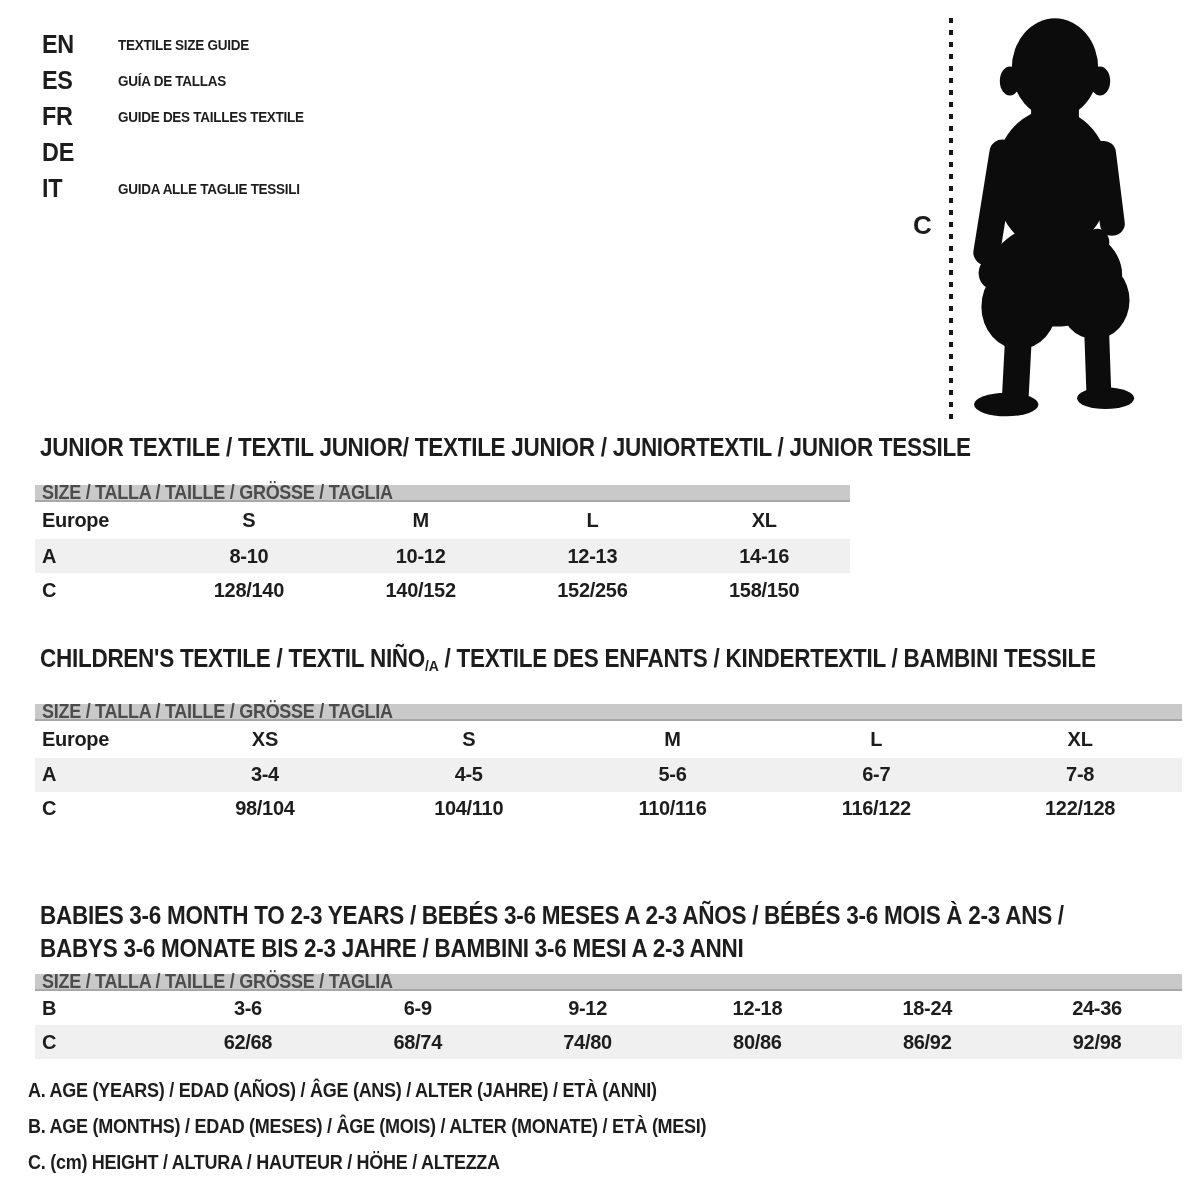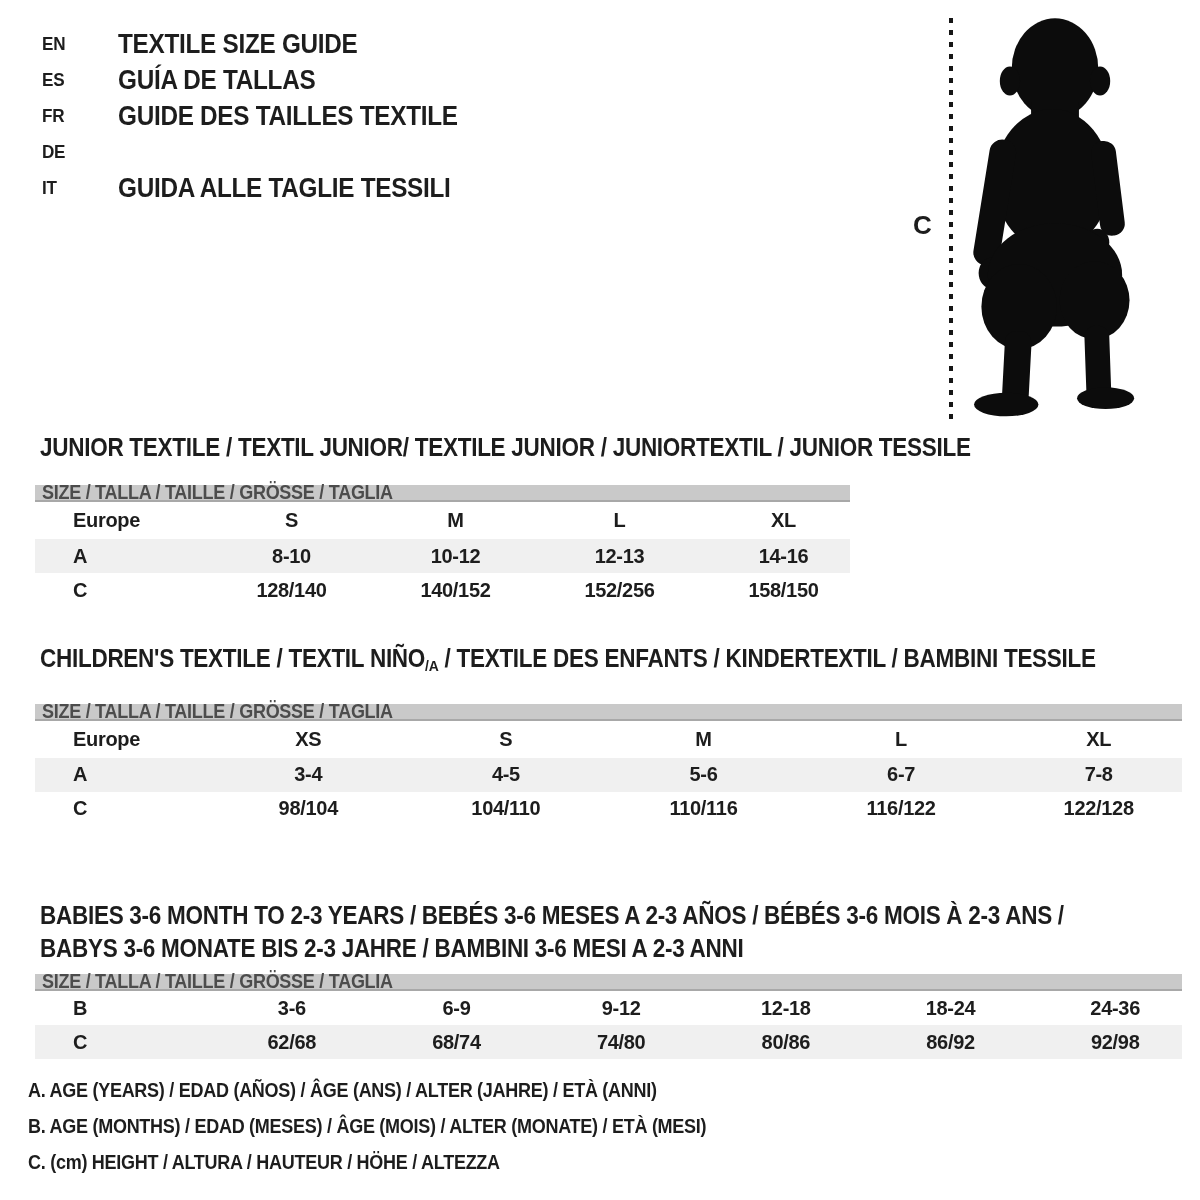--- a/index.html
+++ b/index.html
@@ -26,7 +26,7 @@
   
   .lang-list { position:absolute; left:42px; top:26px; }
   .lang-row { display:flex; height:36px; align-items:center; }
-  .lang-code { width:76px; font-size:19px;text-decoration:underline; }
+  .lang-code { width:76px; font-size:26px;text-decoration:underline; }
   .lang-title { font-size:27px; }
 
   

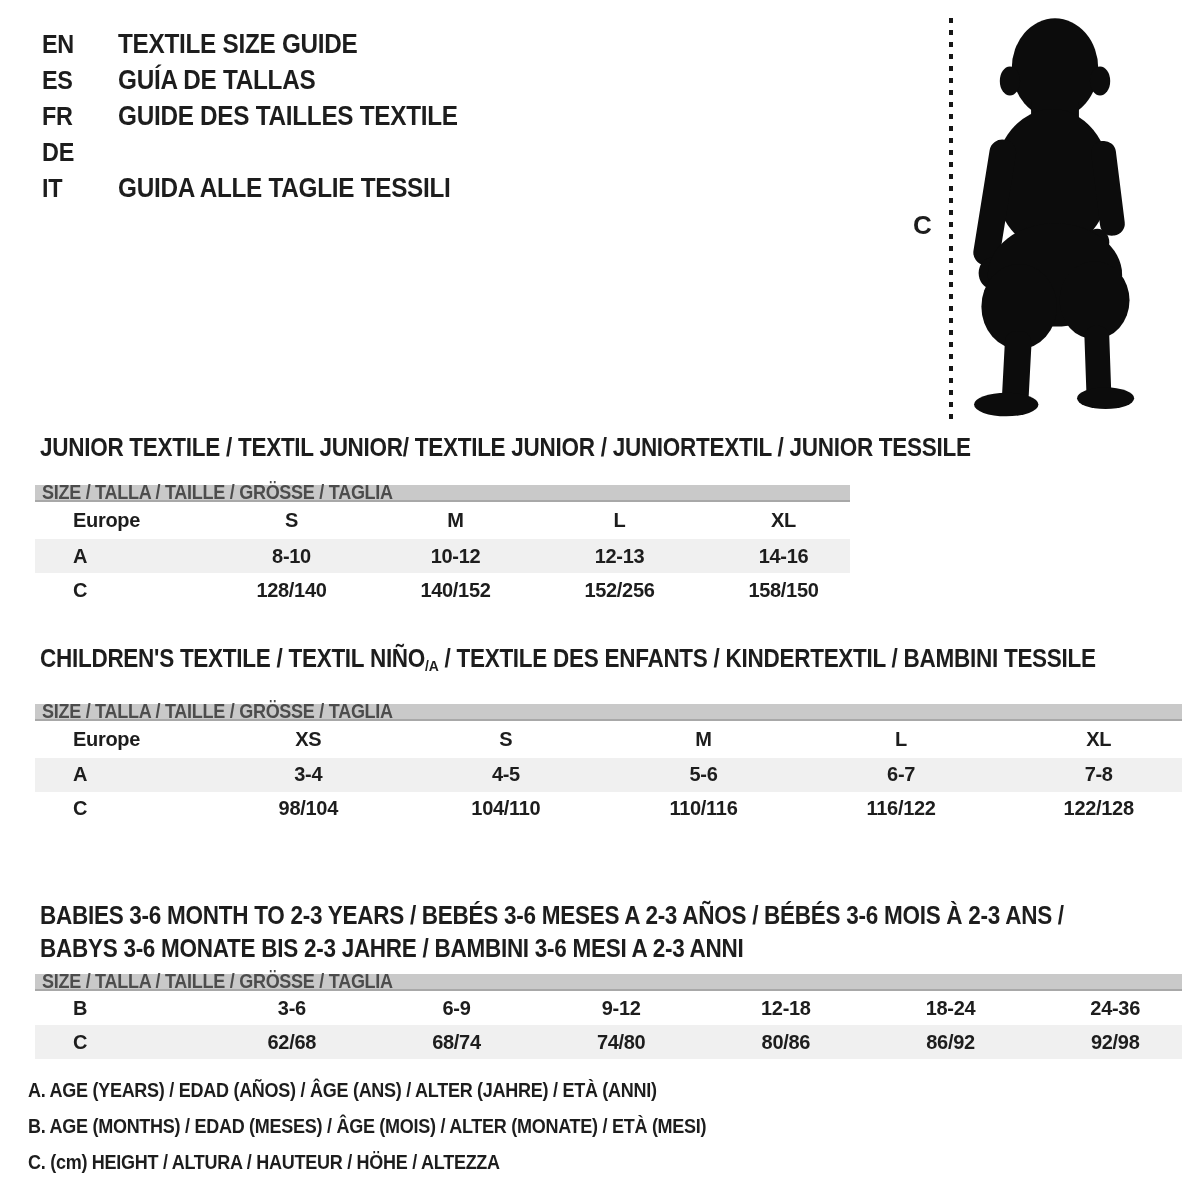--- a/index.html
+++ b/index.html
@@ -27,7 +27,7 @@
   .lang-list { position:absolute; left:42px; top:26px; }
   .lang-row { display:flex; height:36px; align-items:center; }
   .lang-code { width:76px; font-size:26px;text-decoration:underline; }
-  .lang-title { font-size:27px; }
+  .lang-title { font-size:15px; }
 
   
   .figure { position:absolute; left:905px; top:8px; width:262px; height:420px; }

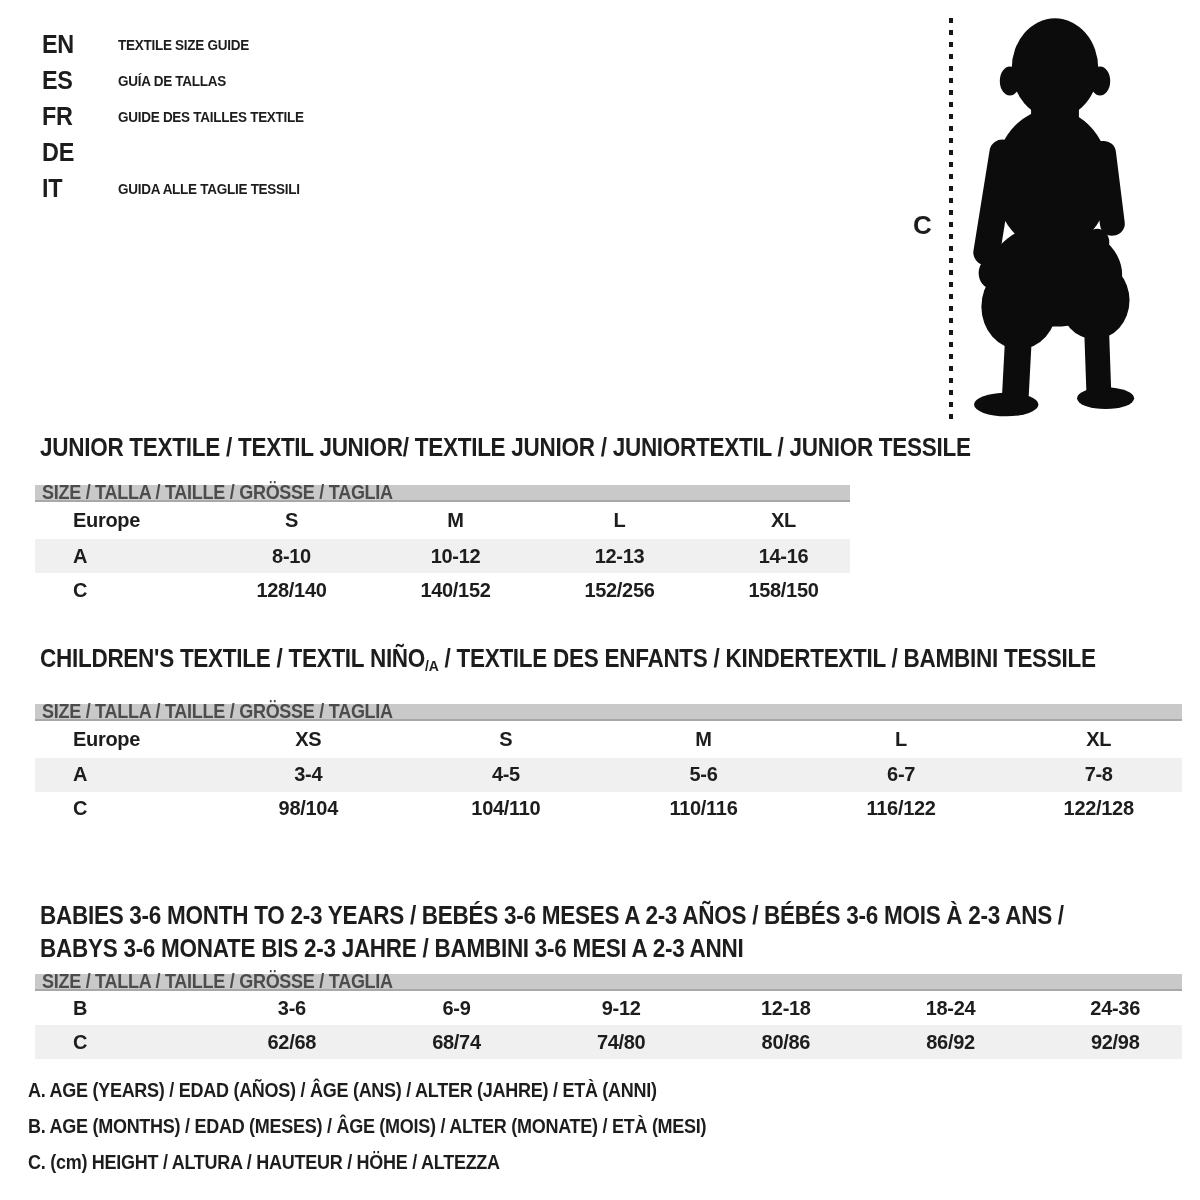--- a/index.html
+++ b/index.html
@@ -60,7 +60,7 @@
   .trow { display:flex; height:34px; align-items:center; font-size:20px; }
   .trow.thead { height:37px; }
   .trow.shaded { background:var(--stripe); }
-  .cell { flex:1; text-align:center; letter-spacing:-0.3px;margin-left:31px; }
+  .cell { flex:1; text-align:center; letter-spacing:-0.3px; }
   .cell.label { flex:0 0 128px; text-align:left; padding-left:7px; }
 
   

